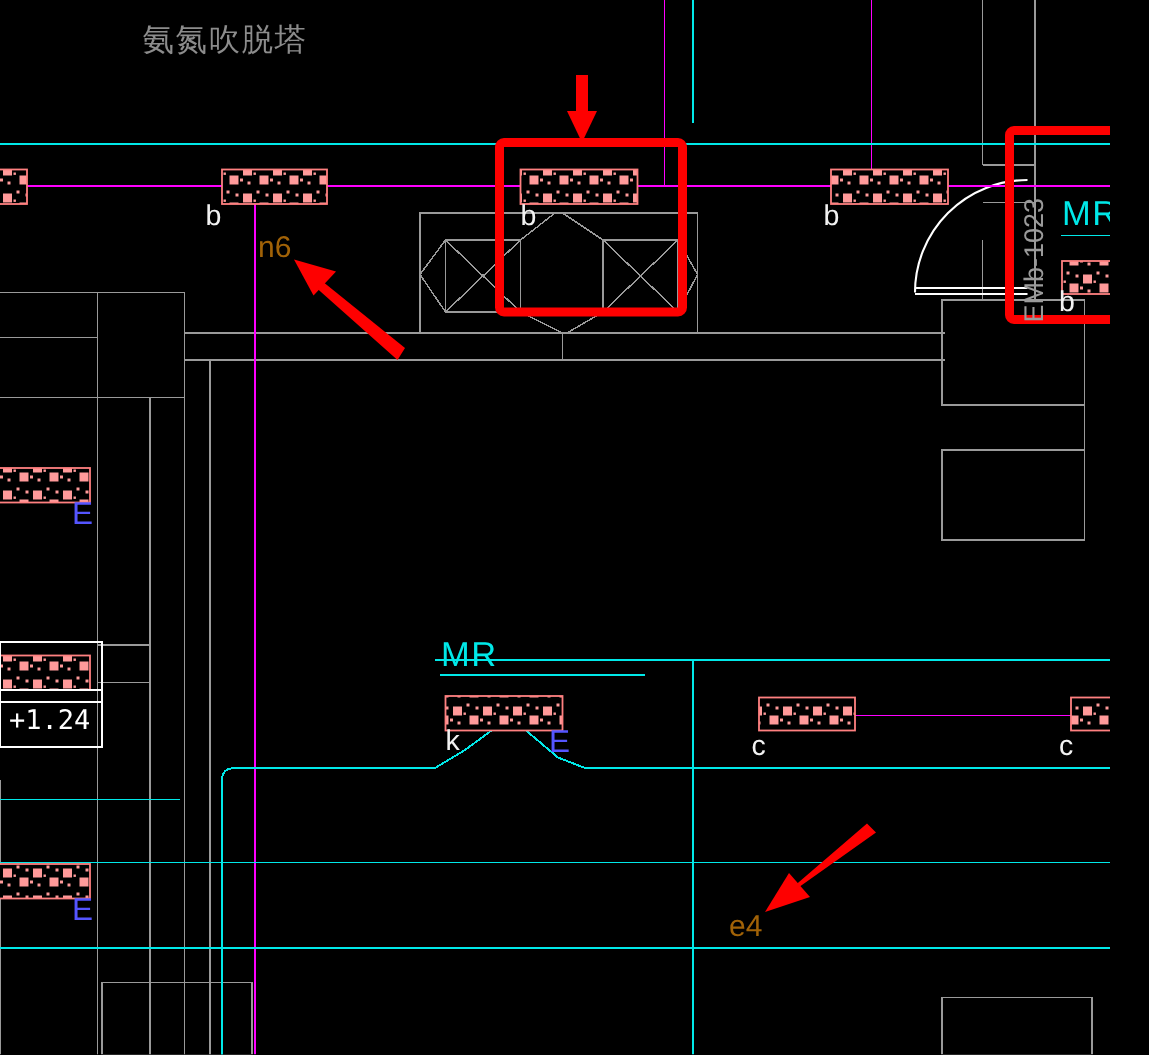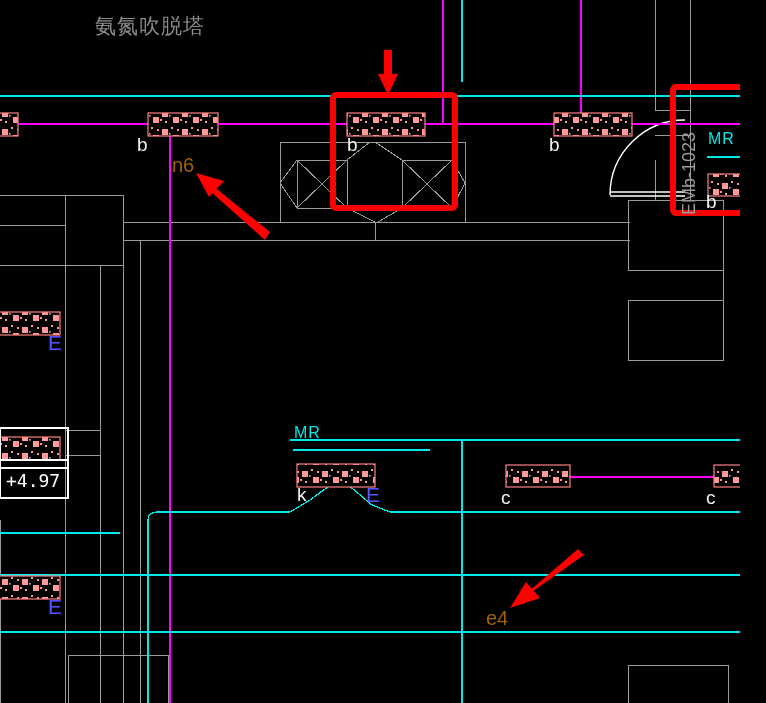--- a/index.html
+++ b/index.html
@@ -36,7 +36,7 @@
   .lbl-white { color: #f2f2f2; font-size: 19px; }
   .lbl-blue  { color: #5555ff; font-size: 21px; }
   .lbl-green { color: #a16207; font-size: 20px; }
-  .lbl-cyan  { color: #00e8e8; font-size: 16px; letter-spacing: 1px;}
+  .lbl-cyan  { color: #00e8e8; font-size: 23px; letter-spacing: 1px;}
   .lbl-gray  { color: #9a9a9a; font-size: 18px; }
   .lbl-elev  { color: #ffffff; font-size: 18px; font-family: "DejaVu Sans Mono", monospace;}
   .vert-lbl {

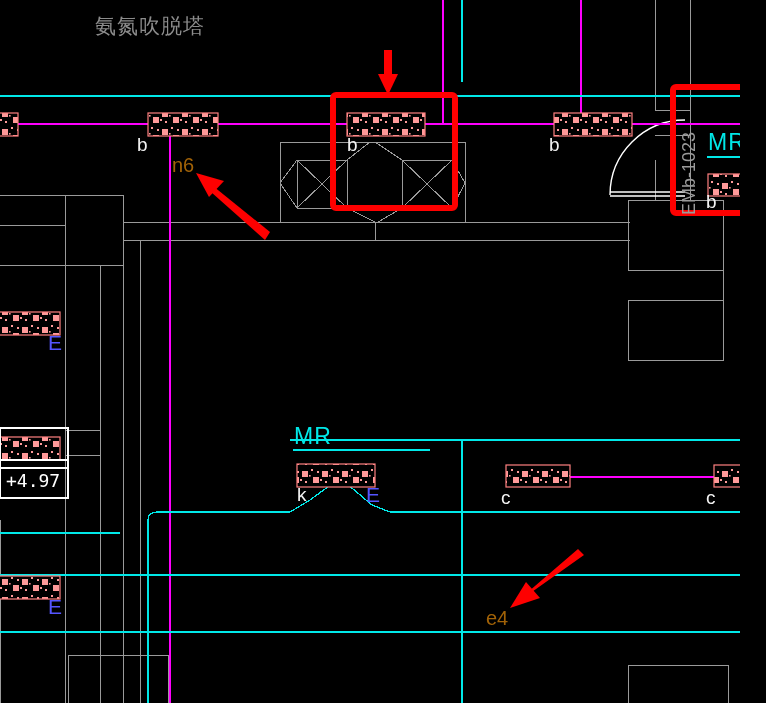--- a/index.html
+++ b/index.html
@@ -220,7 +220,7 @@
 
   <div class="txt lbl-gray vert-lbl" style="left:680px; top:215px;">EMb-1023</div>
 
-  <div class="txt lbl-elev" style="left:6px; top:472px;">+4.97</div>
+  <div class="txt lbl-elev" style="left:6px; top:472px;">+1.24</div>
 
   <div class="txt lbl-green" style="left:172px; top:155px;">n6</div>
   <div class="txt lbl-green" style="left:486px; top:608px;text-align:right;">e4</div>

